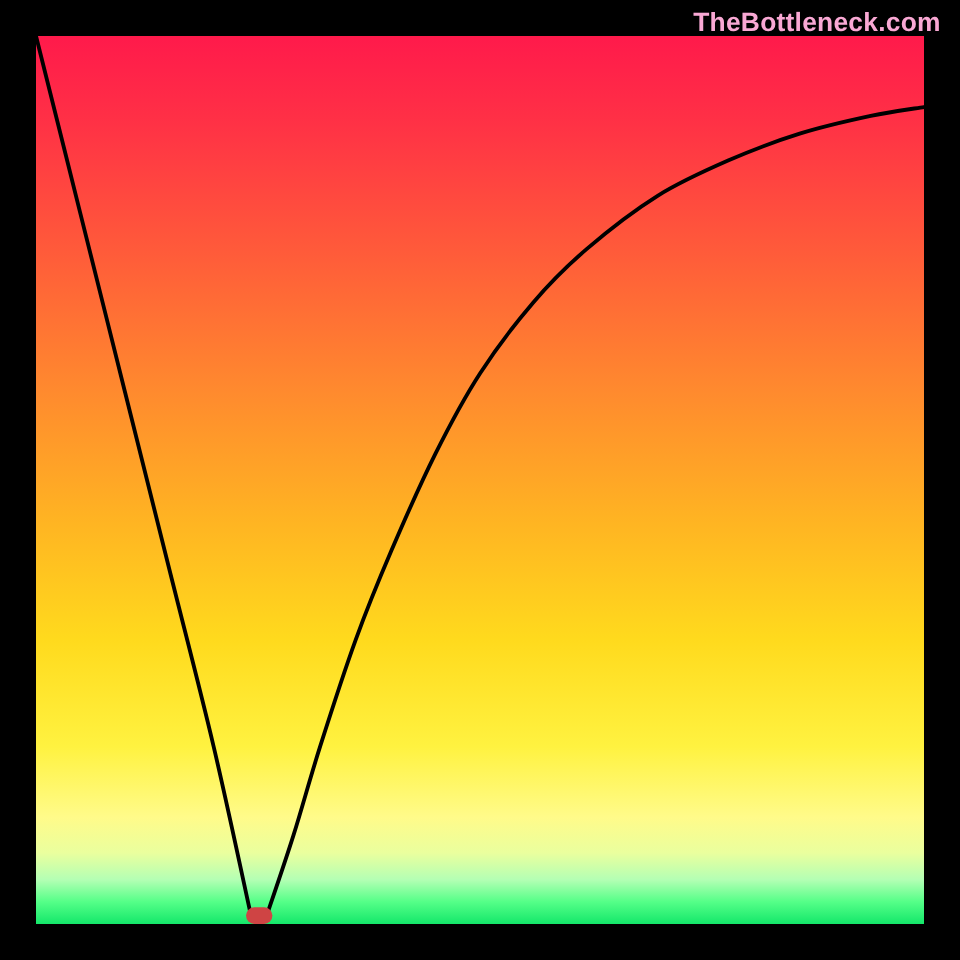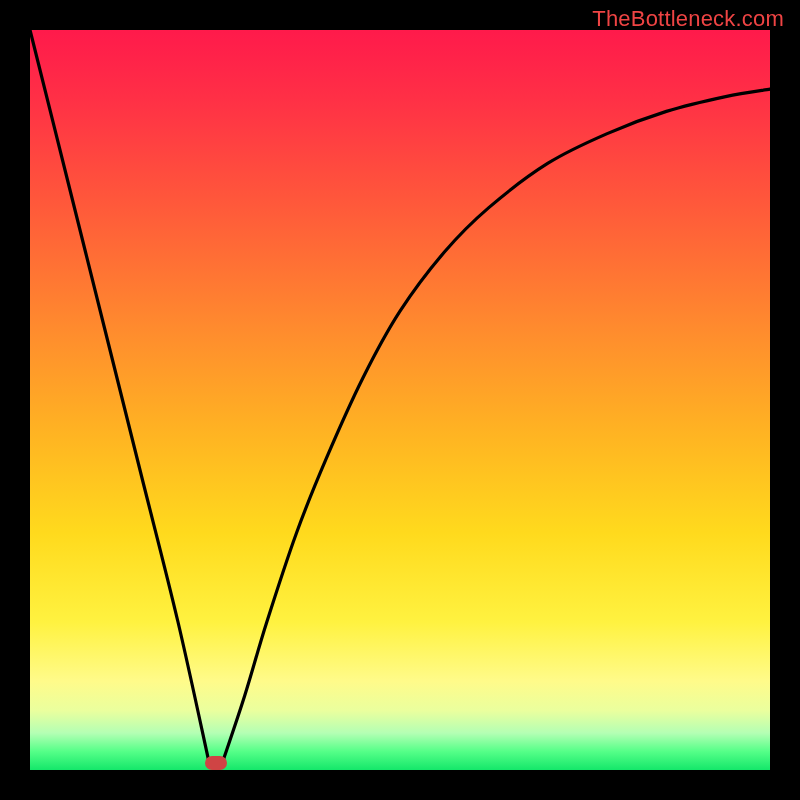--- a/index.html
+++ b/index.html
@@ -44,9 +44,9 @@
     position: absolute;
     top: 6px;
     right: 16px;
-    color: #ef4444;
+    color: #f9a8d4;
     font-size: 22px;
-    font-weight: 400;
+    font-weight: 700;
     letter-spacing: 0.2px;
     user-select: none;
   }

